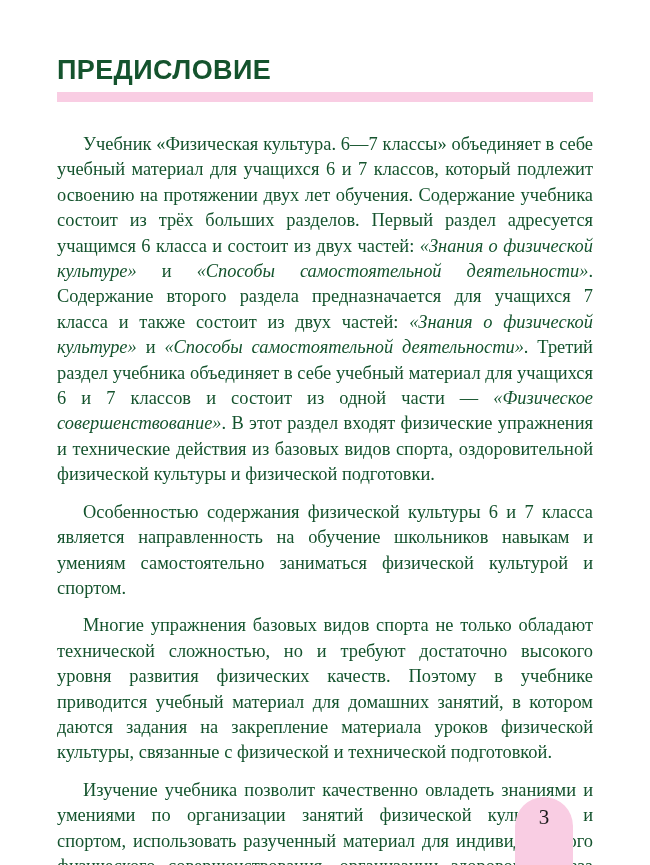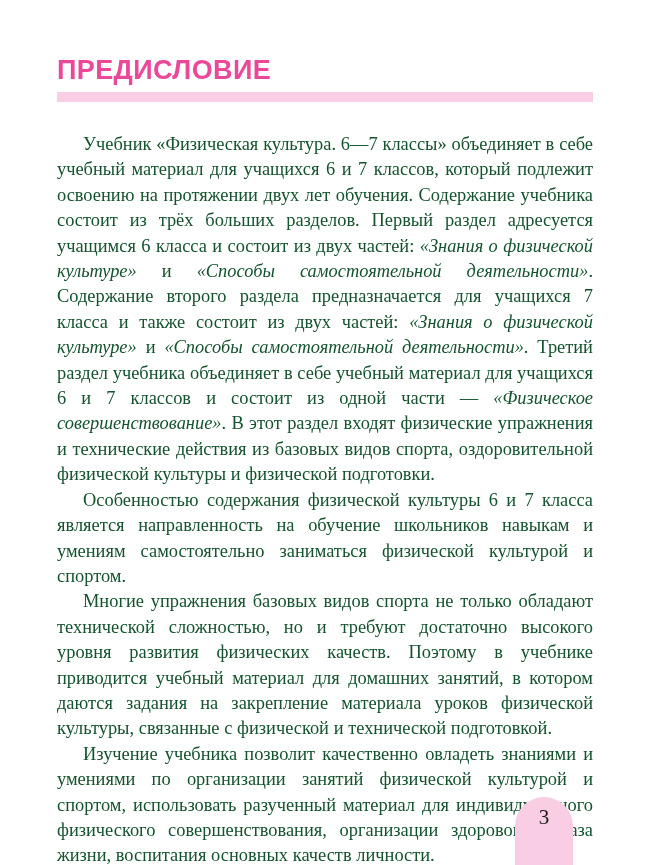--- a/index.html
+++ b/index.html
@@ -37,7 +37,7 @@
     font-size: 27px;
     letter-spacing: 0.4px;
     line-height: 32px;
-    color: #ec4899;
+    color: #14532d;
     margin: 0;
     white-space: nowrap;
   }

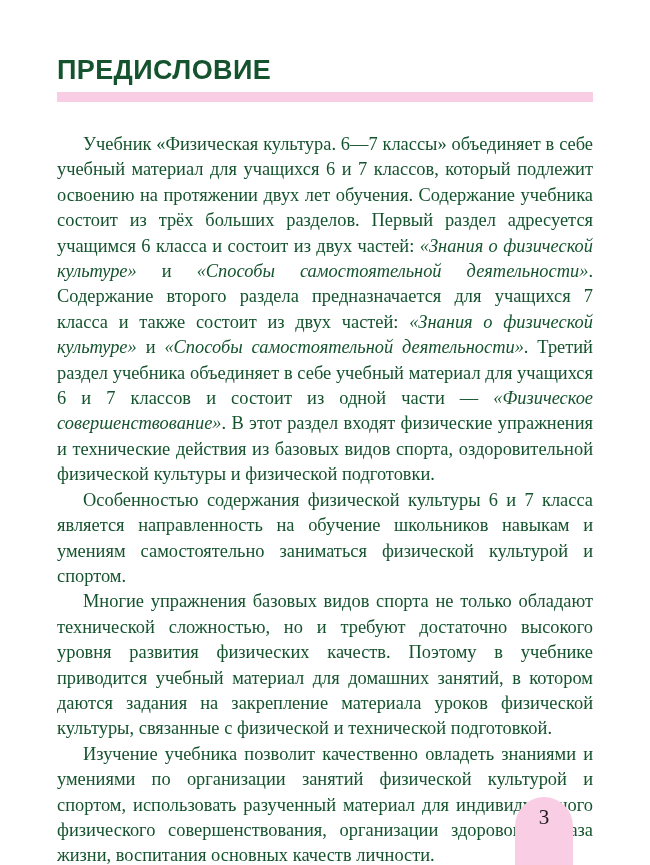--- a/index.html
+++ b/index.html
@@ -67,7 +67,7 @@
     word-spacing: 0.1px;
   }
   .body-copy p + p {
-    margin-top: 0;
+    margin-top: 12px;
   }
   .body-copy i {
     font-style: italic;

